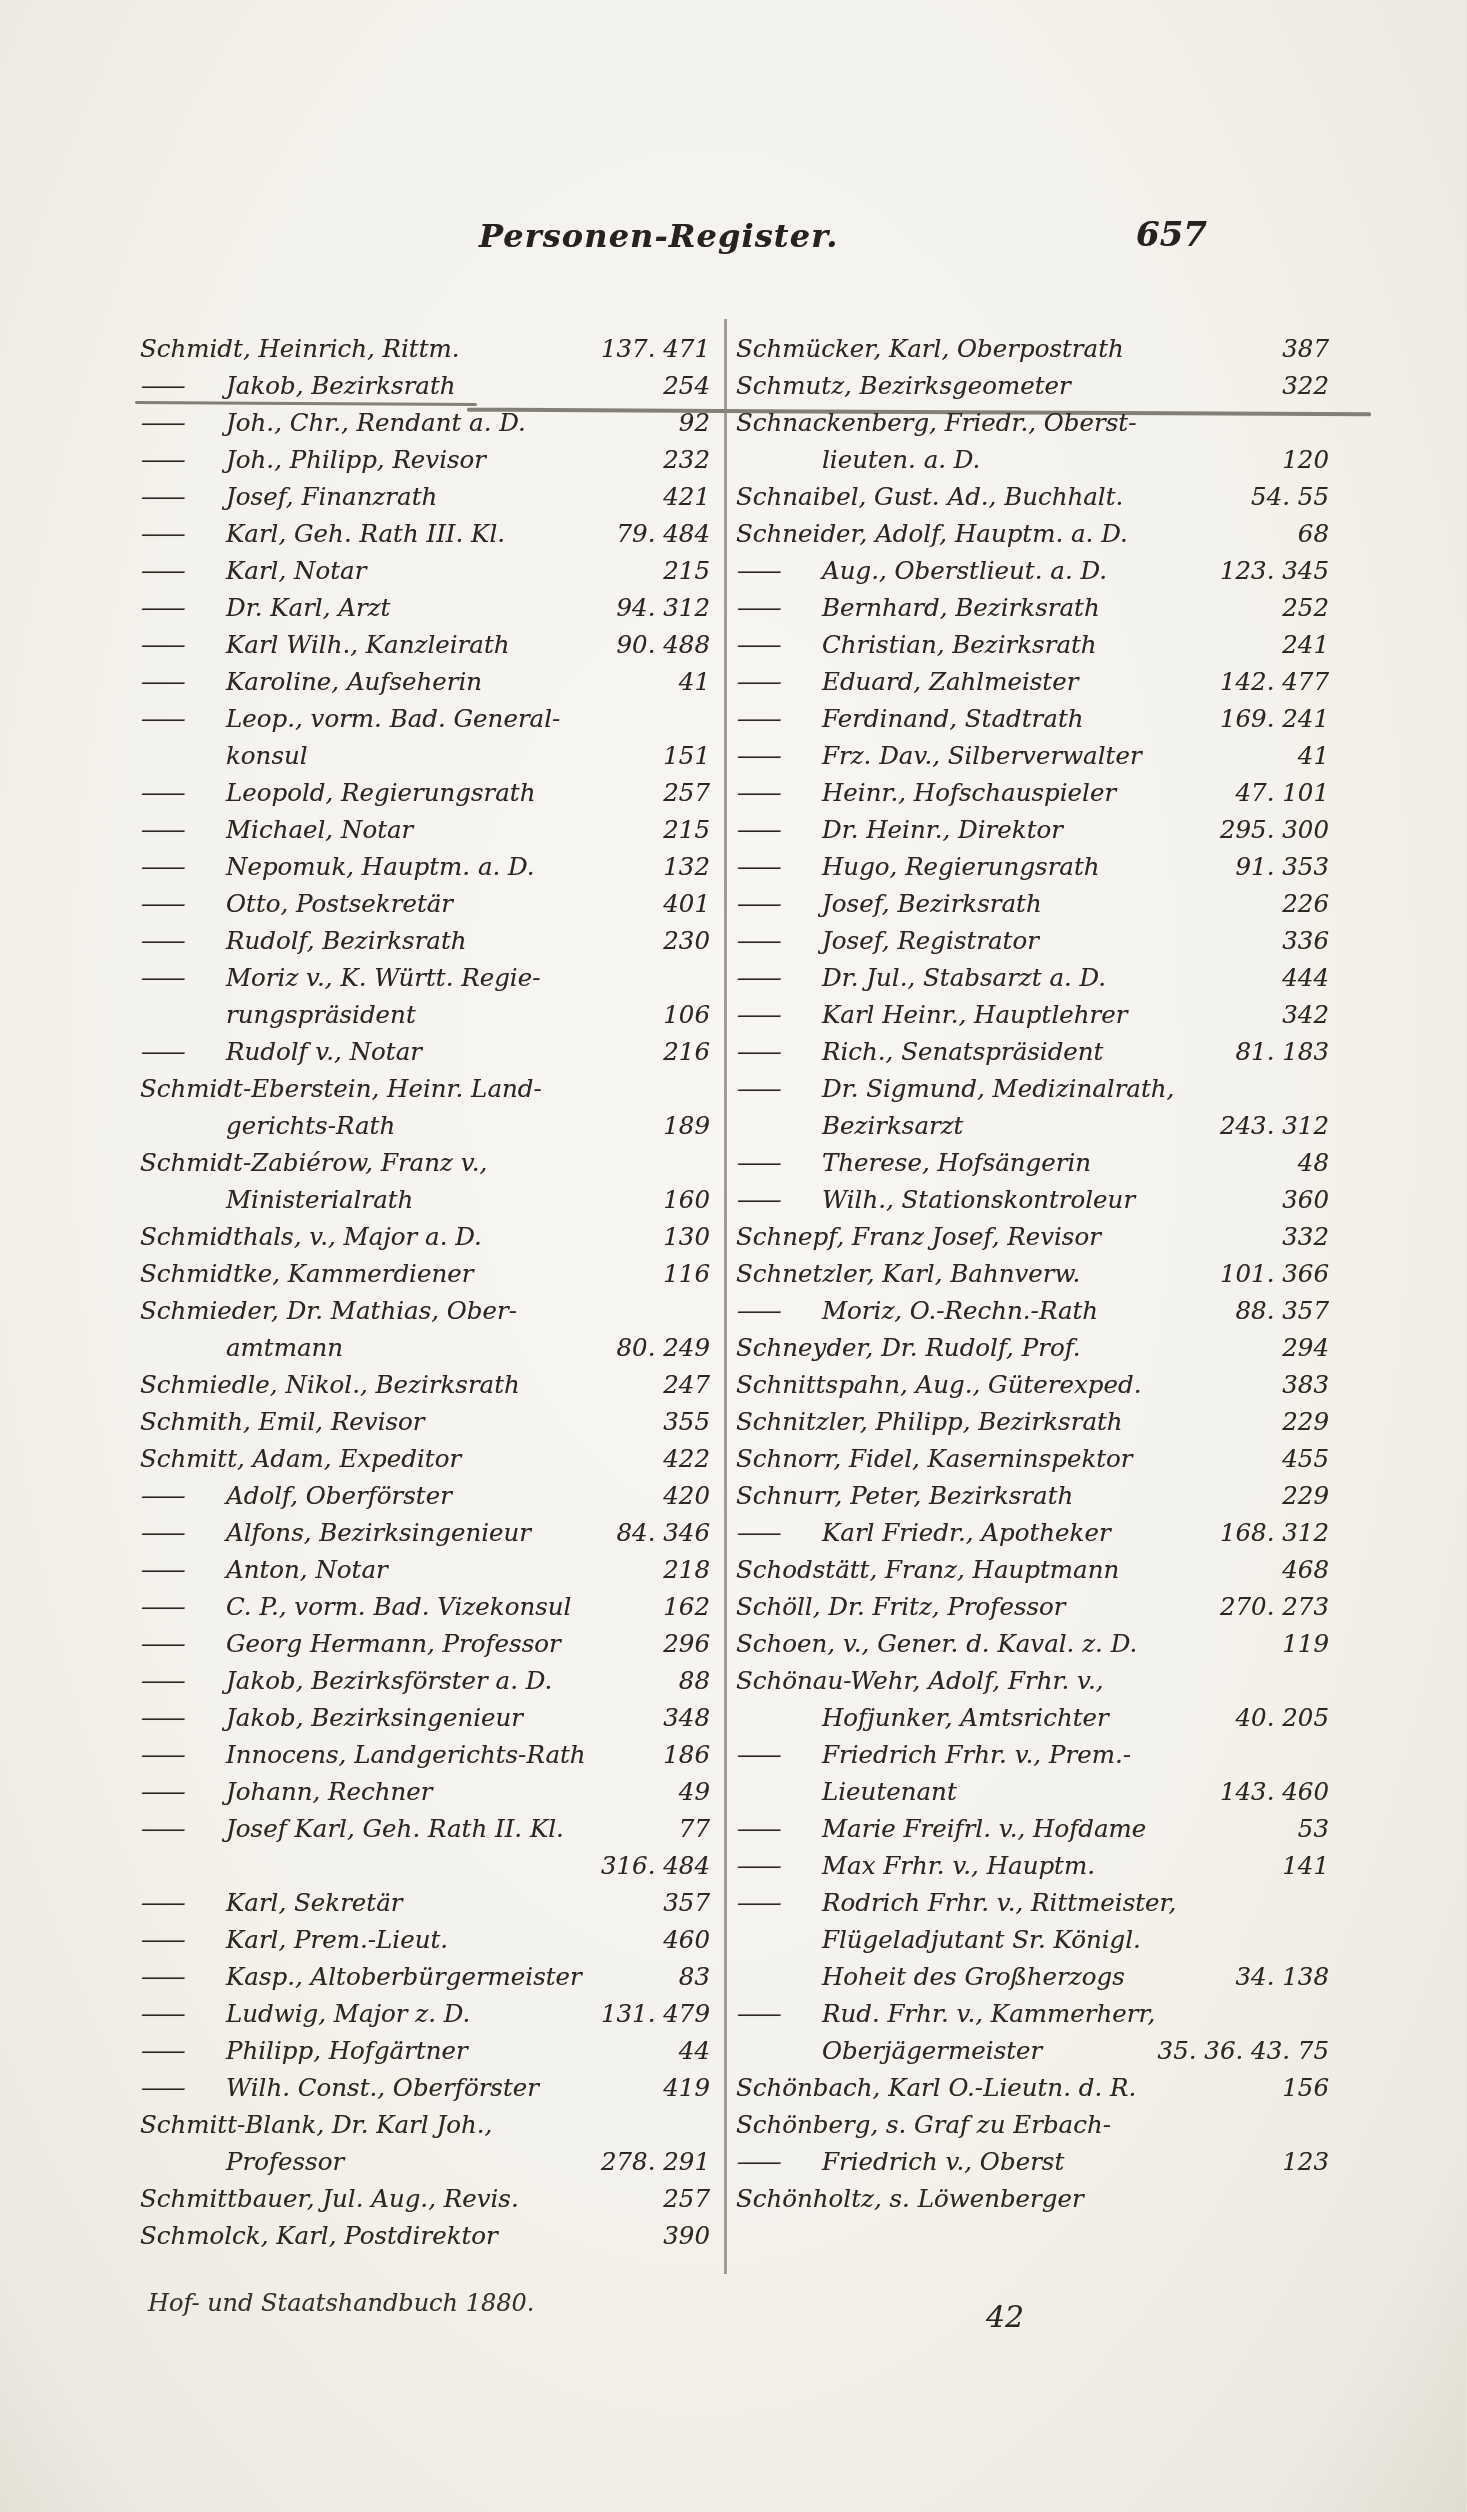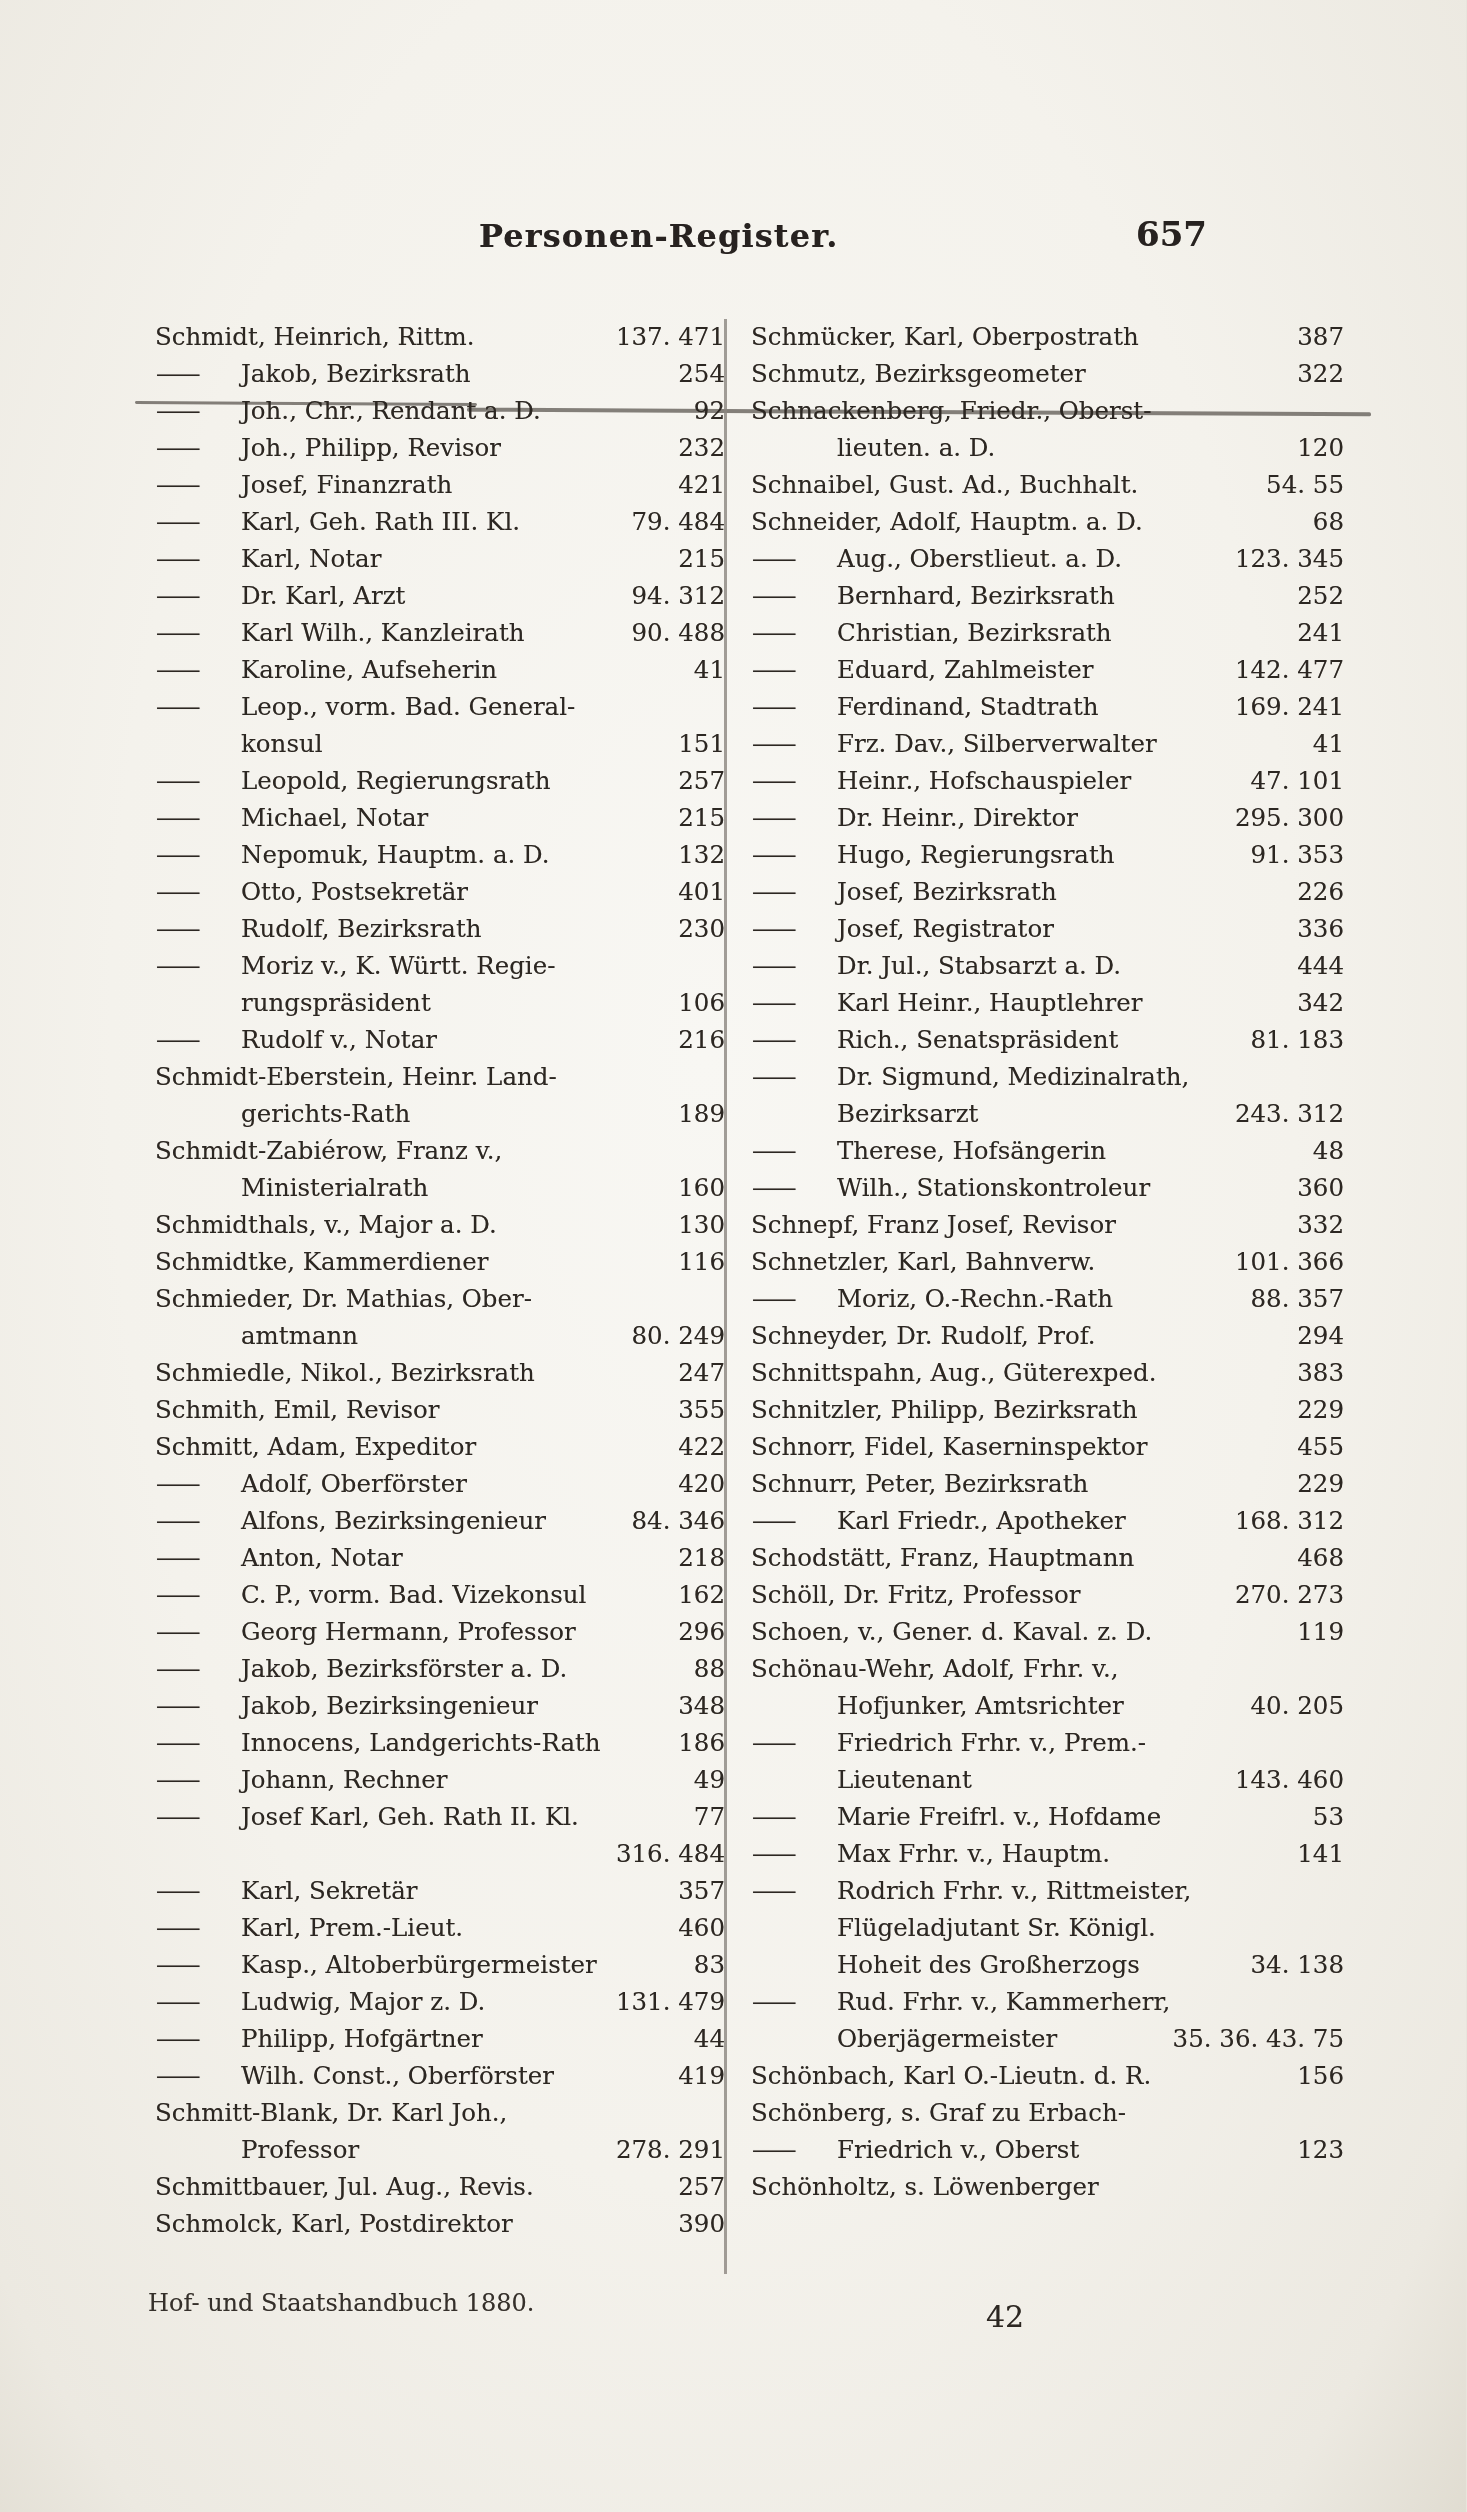--- a/index.html
+++ b/index.html
@@ -13,6 +13,7 @@
   .sheet {
     position:relative; width:1466px; height:2512px;
     background: radial-gradient(ellipse at 48% 42%, #f8f7f3 0%, #f4f2ec 55%, #ece9e1 88%, #e0dcd1 100%);
+    font-style: italic;
   }
   .page-title {
     position:absolute; left:479px; top:217px;

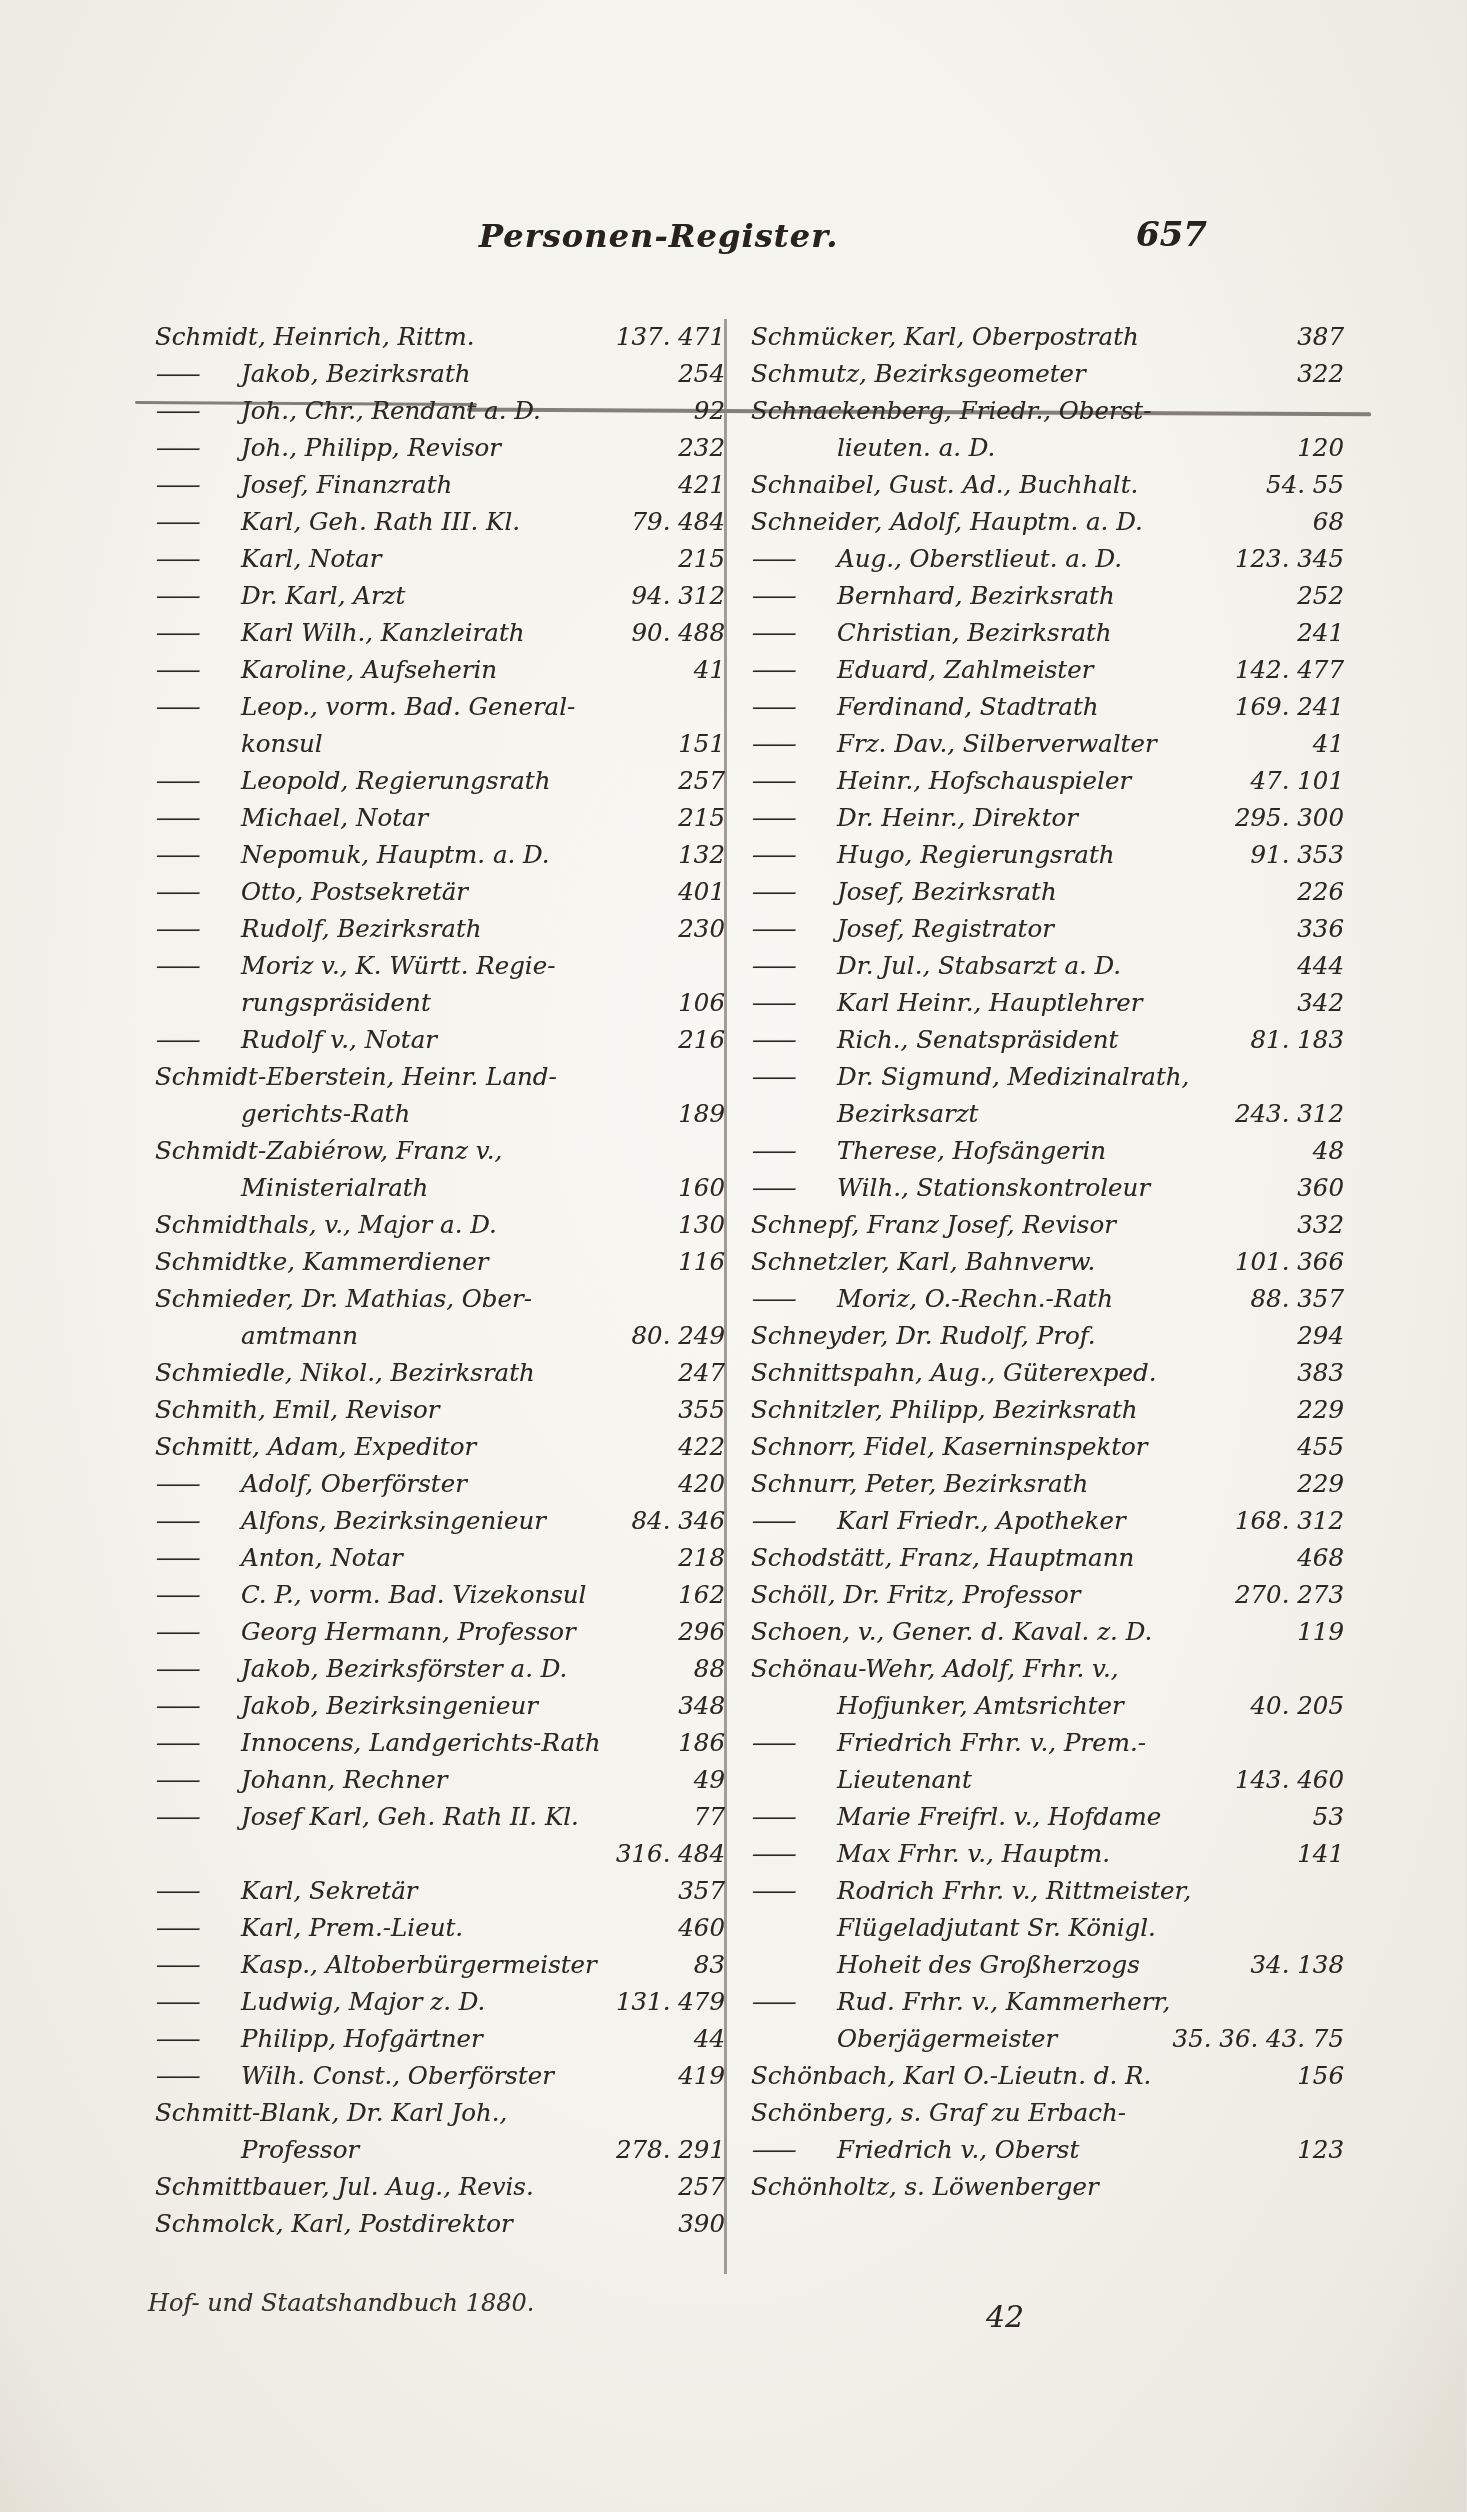--- a/index.html
+++ b/index.html
@@ -33,7 +33,7 @@
     position:absolute; left:724px; top:319px; width:2.7px; height:1955px;
     background:#8b8680; opacity:.8;
   }
-  .col { position:absolute; top:318px;margin-left:15px; }
+  .col { position:absolute; top:330px; }
   .col-left  { left:140px;  width:570px; }
   .col-right { left:736px; width:593px; }
   .line {

